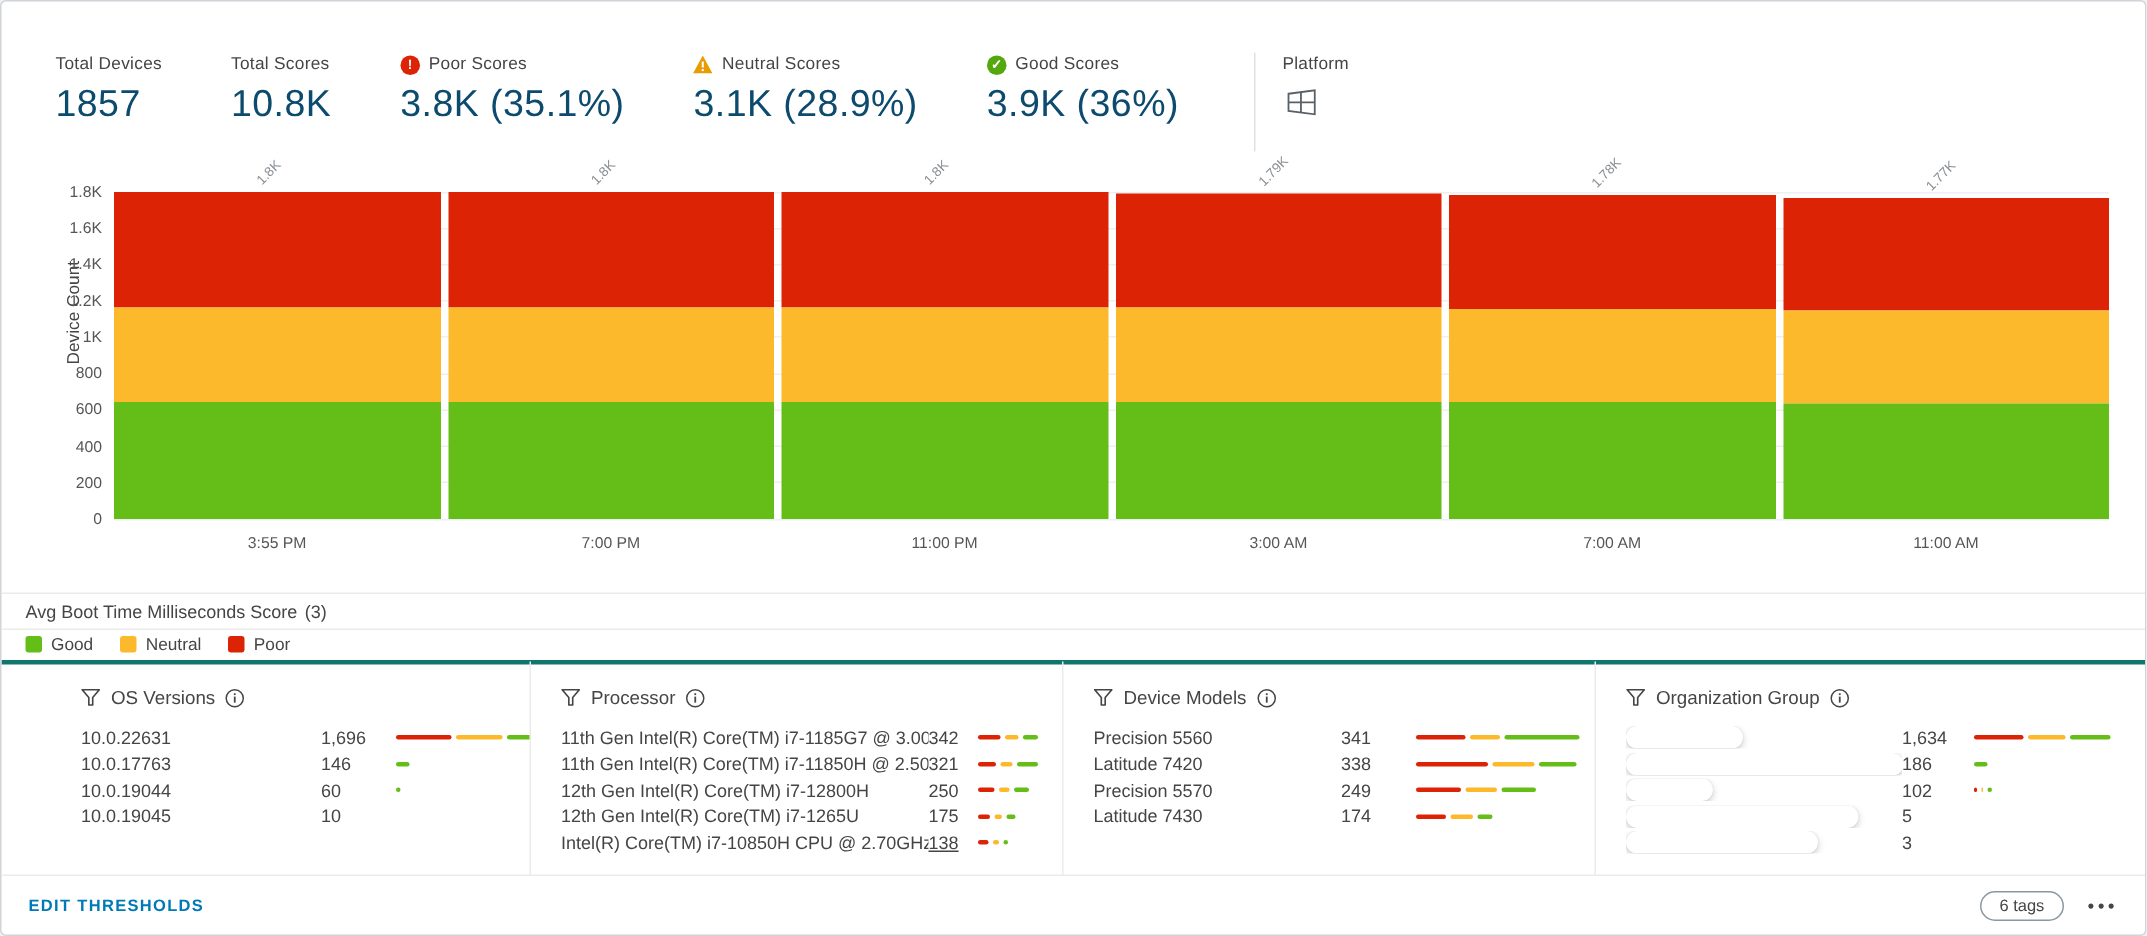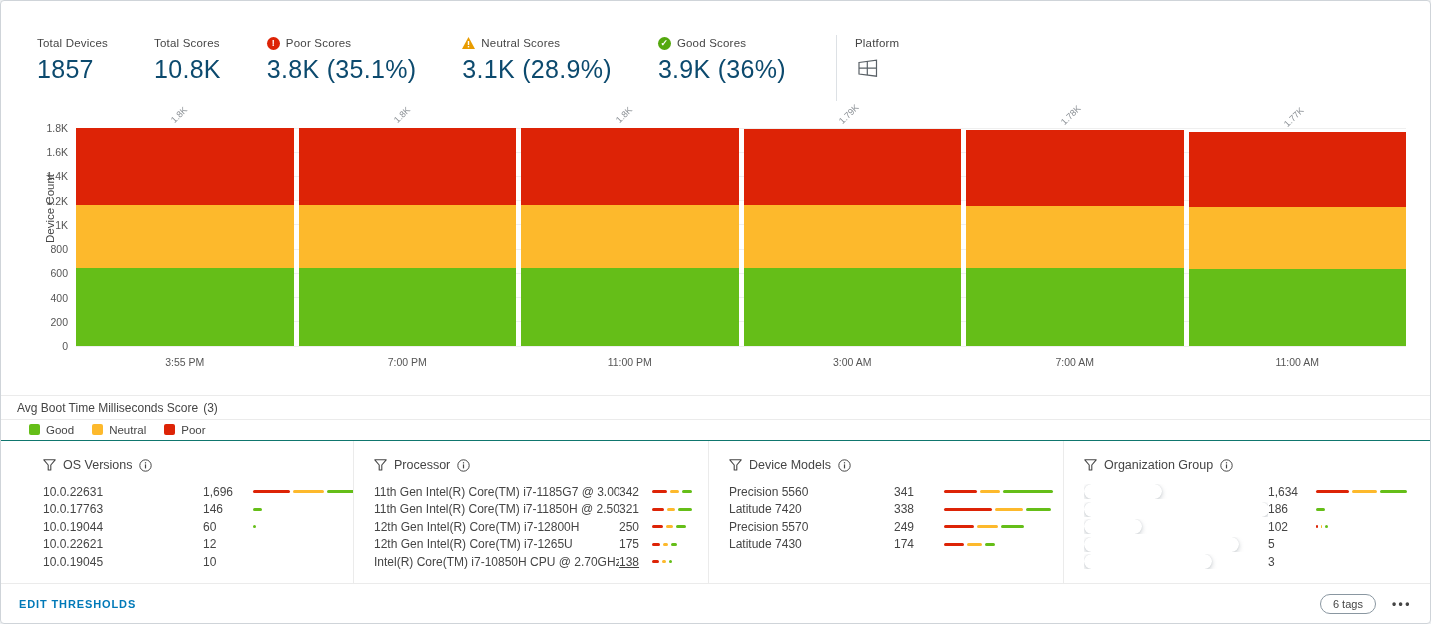--- a/index.html
+++ b/index.html
@@ -38,7 +38,7 @@
            border-bottom:1px solid #ebebeb;display:flex;align-items:center;padding-left:16px;gap:5px;
            font-size:12px;color:#454545;cursor:pointer;}
   .legend-row{position:absolute;top:418px;left:0;right:0;height:21px;display:flex;align-items:center;
-              padding-left:28px;gap:18px;border-bottom:1px solid #0f766e;}
+              padding-left:16px;gap:18px;border-bottom:3px solid #0f766e;}
   .legend-item{display:flex;align-items:center;gap:6px;font-size:11.5px;color:#454545;cursor:pointer;}
   .legend-swatch{width:11px;height:11px;border-radius:2px;}
 

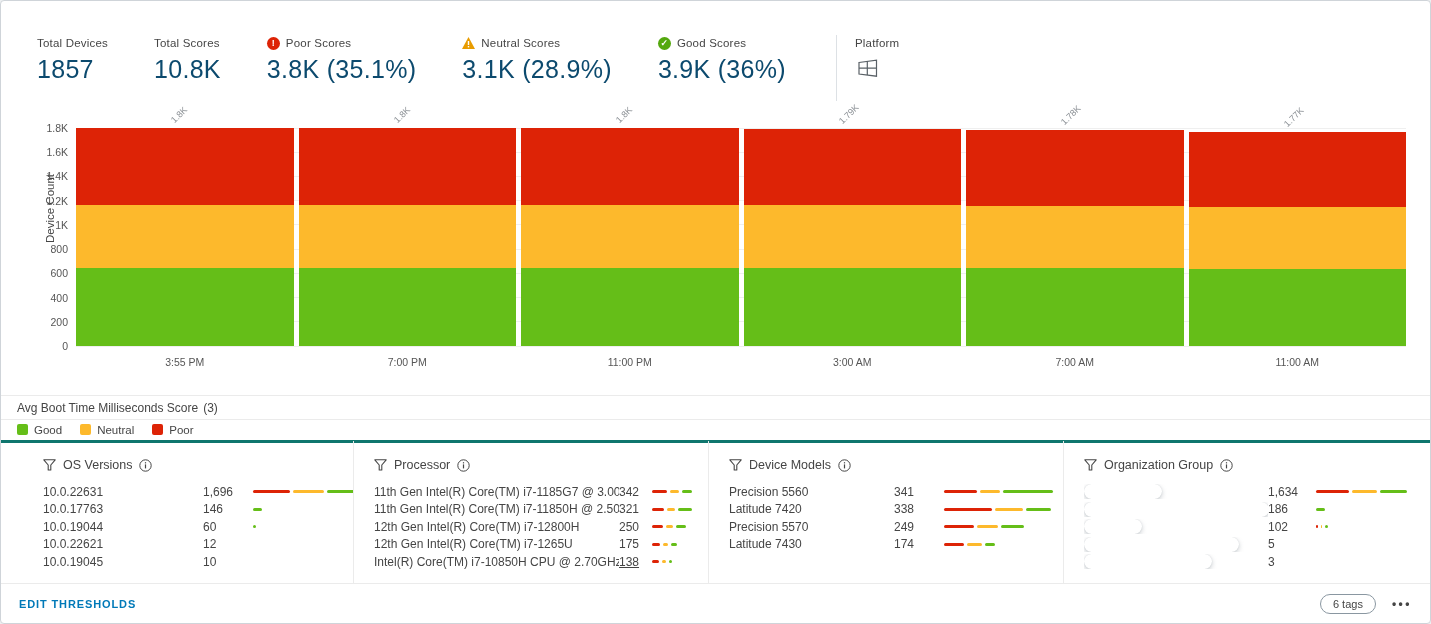--- a/index.html
+++ b/index.html
@@ -46,7 +46,7 @@
   .panels{position:absolute;top:440px;left:0;right:0;height:143px;display:grid;
           grid-template-columns:353px 355px 355px 1fr;}
   .panel{padding:15px 14px 0 20px;border-right:1px solid #ebebeb;overflow:hidden;}
-  .panel:first-child{padding-left:42px;}
+  .panel:first-child{padding-left:53px;}
   .panel:last-child{border-right:none;}
   .panel-header{display:flex;align-items:center;gap:7px;font-size:12.5px;color:#454545;height:18px;cursor:pointer;}
   .panel-rows{margin-top:9px;}

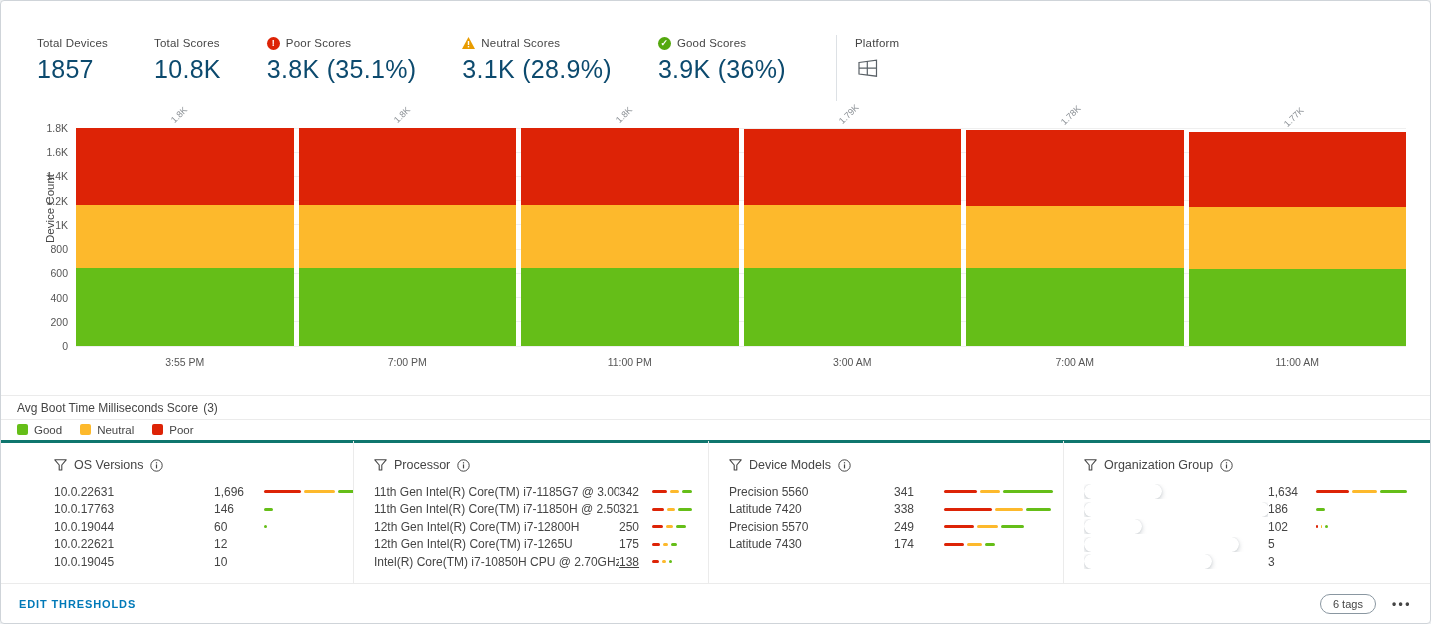--- a/index.html
+++ b/index.html
@@ -249,11 +249,6 @@
             </div>
           </div>
           <div class="panel-row">
-            <div class="row-label" style="width: 160px;">10.0.22621</div>
-            <div class="row-value" style="width: 50px;">12</div>
-            <div class="mini-bar"></div>
-          </div>
-          <div class="panel-row">
             <div class="row-label" style="width: 160px;">10.0.19045</div>
             <div class="row-value" style="width: 50px;">10</div>
             <div class="mini-bar"></div>

